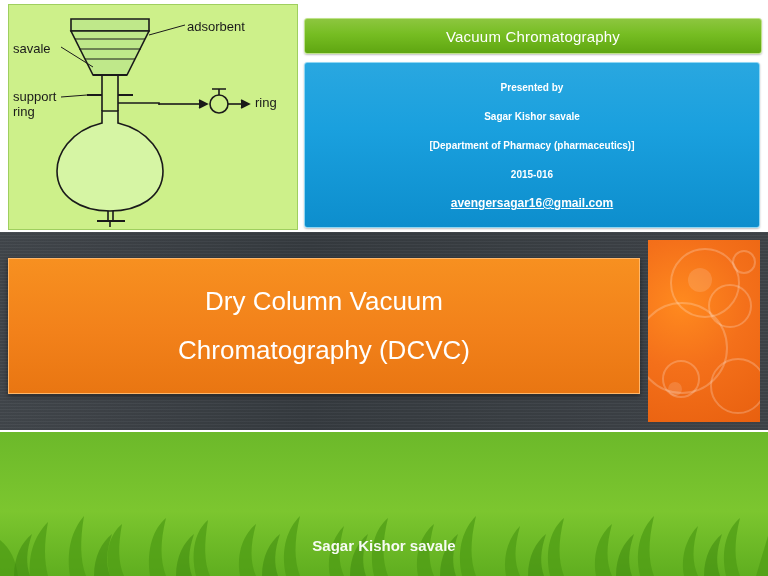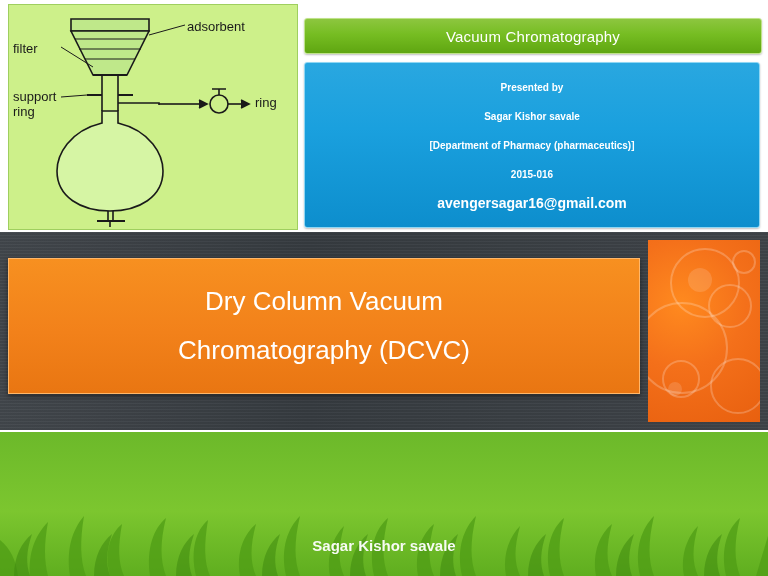--- a/index.html
+++ b/index.html
@@ -229,7 +229,7 @@
         </g>
       </svg>
       <div class="labeltxt lbl-adsorbent">adsorbent</div>
-      <div class="labeltxt lbl-filter">filter</div>
+      <div class="labeltxt lbl-filter">savale</div>
       <div class="labeltxt lbl-support">support
 ring</div>
       <div class="labeltxt lbl-pump">ring</div>

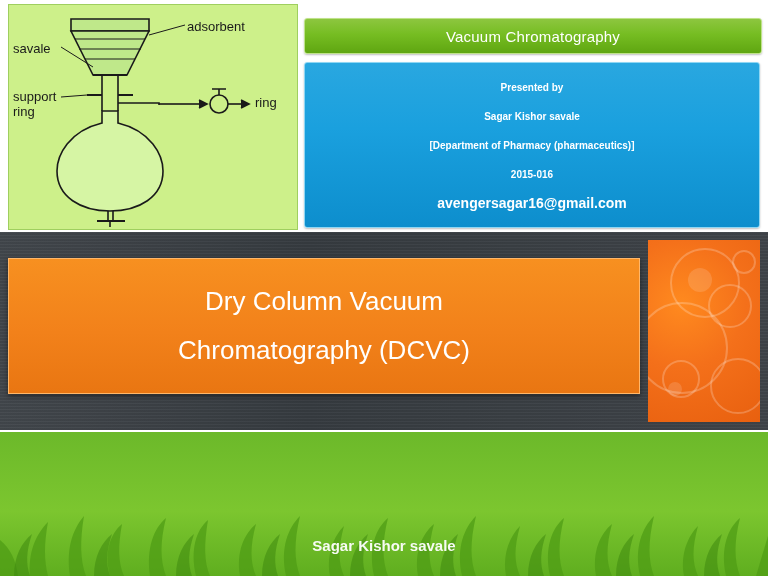--- a/index.html
+++ b/index.html
@@ -90,8 +90,9 @@
   .info-banner .mailline {
     color: #ffffff;
     font-weight: bold;
-    font-size: 14px;
+    font-size: 12px;
     line-height: 29px;
+    text-decoration: underline;
   }
 
   

